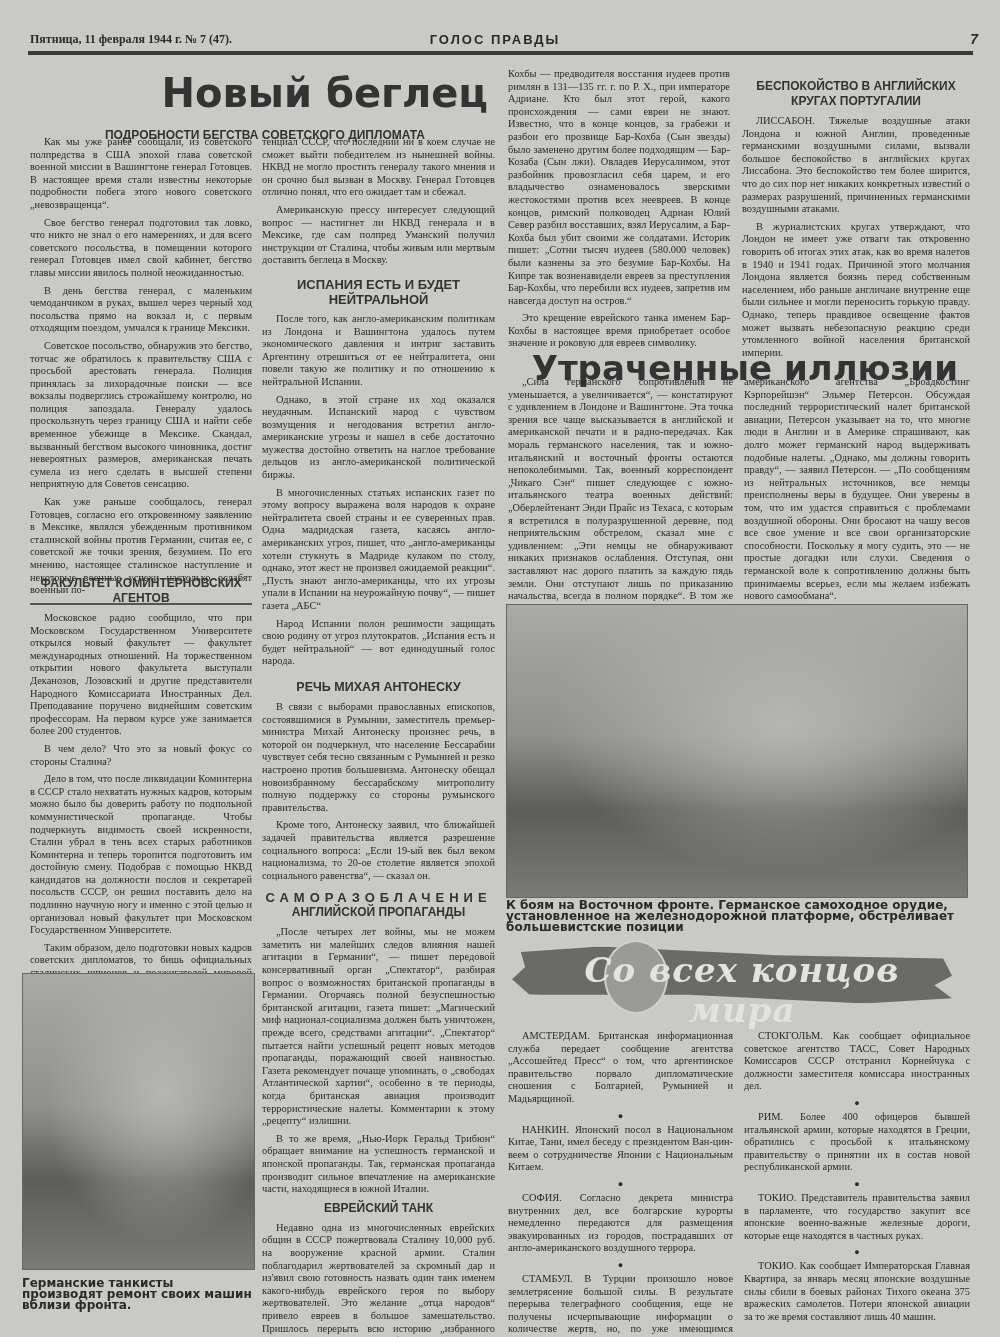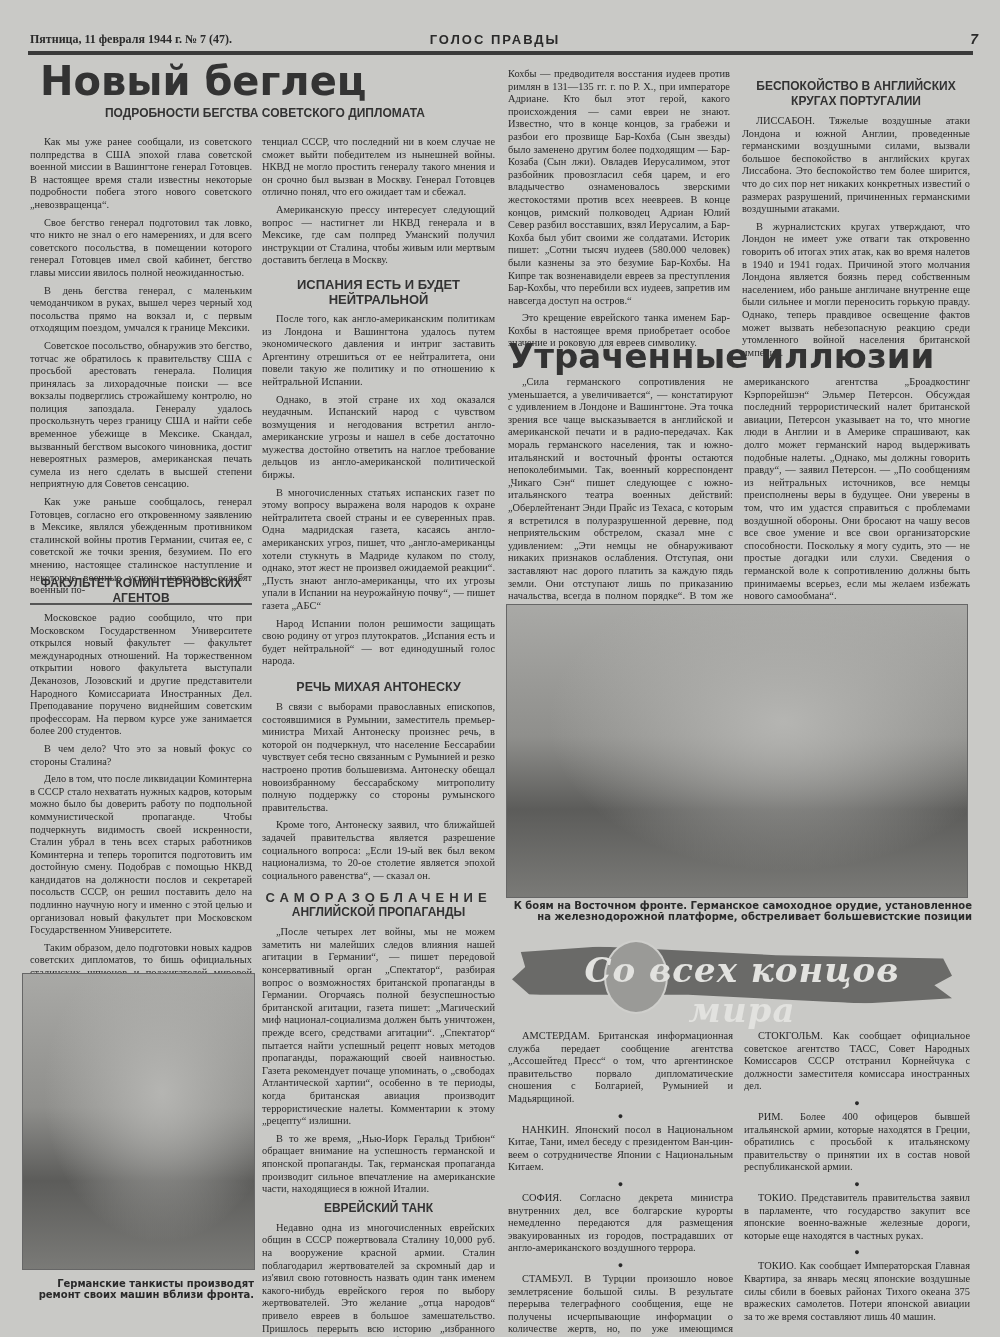--- a/index.html
+++ b/index.html
@@ -23,8 +23,8 @@
   .col { position: absolute; font-size: 10.4px; line-height: 12.6px; text-align: justify; }
   .col p { margin: 0 0 5px 0; text-indent: 14px; }
   .h-big {
-    font-family: "DejaVu Sans", sans-serif; font-weight: bold; text-align: left;
-    color: #333; margin: 0;
+    font-family: "DejaVu Sans", sans-serif; font-weight: bold; text-align: right;
+    color: #333; margin: 12px;
   }
   .h-sub {
     font-family: "Liberation Sans", sans-serif; font-weight: bold; text-align: center;

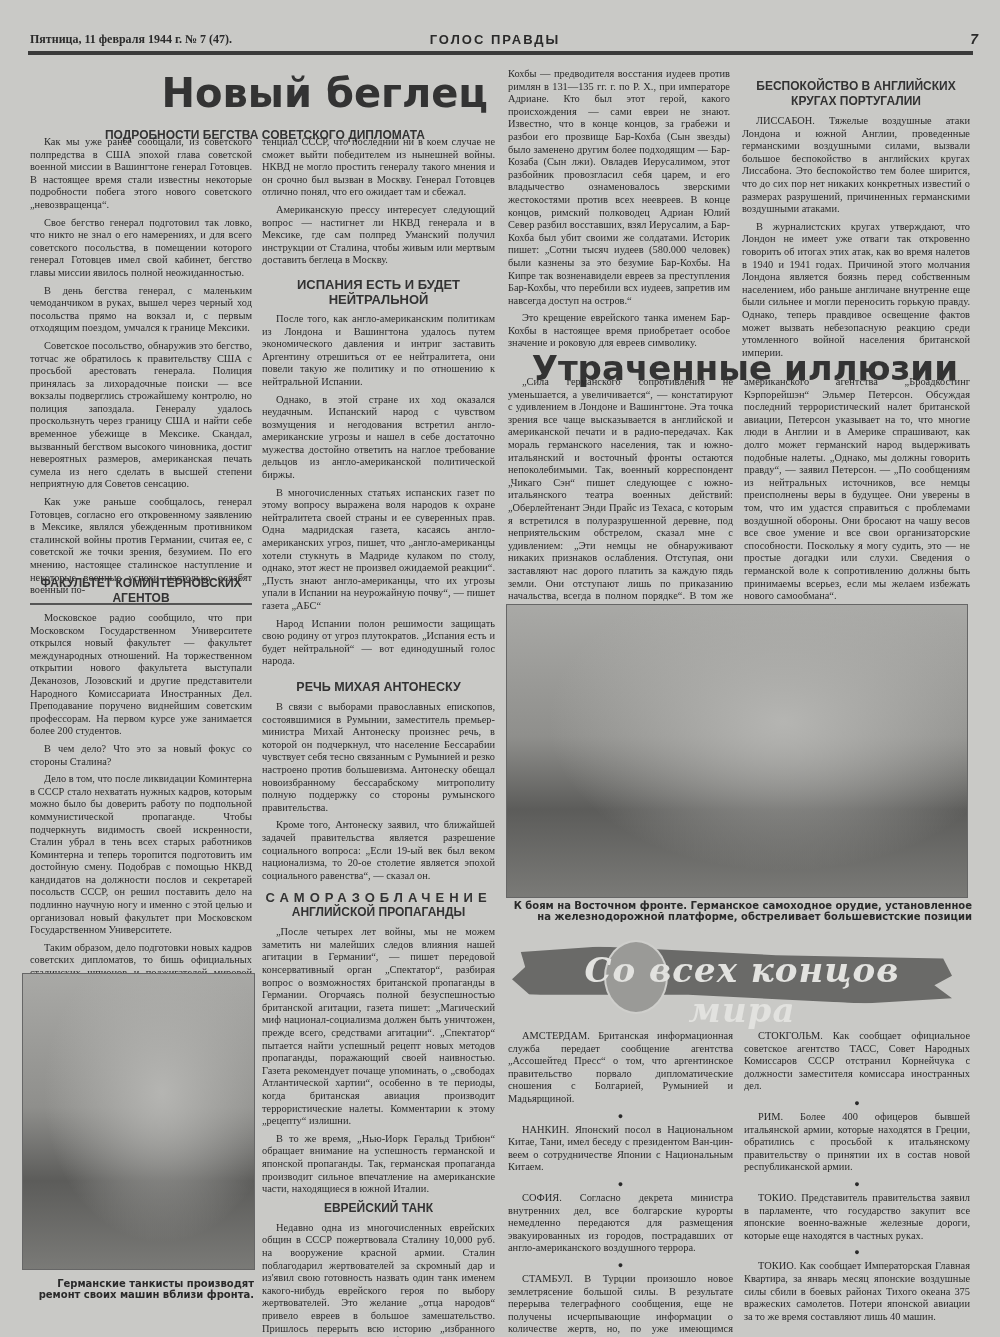--- a/index.html
+++ b/index.html
@@ -39,7 +39,7 @@
   }
   .caption {
     position: absolute; font-family: "DejaVu Sans", sans-serif; font-weight: bold;
-    font-size: 10px; line-height: 11px; text-align: right; color: #2a2a2a;
+    font-size: 12px; line-height: 11px; text-align: left; color: #2a2a2a;
   }
   .banner {
     position: absolute; left: 512px; top: 940px; width: 440px; height: 70px;

